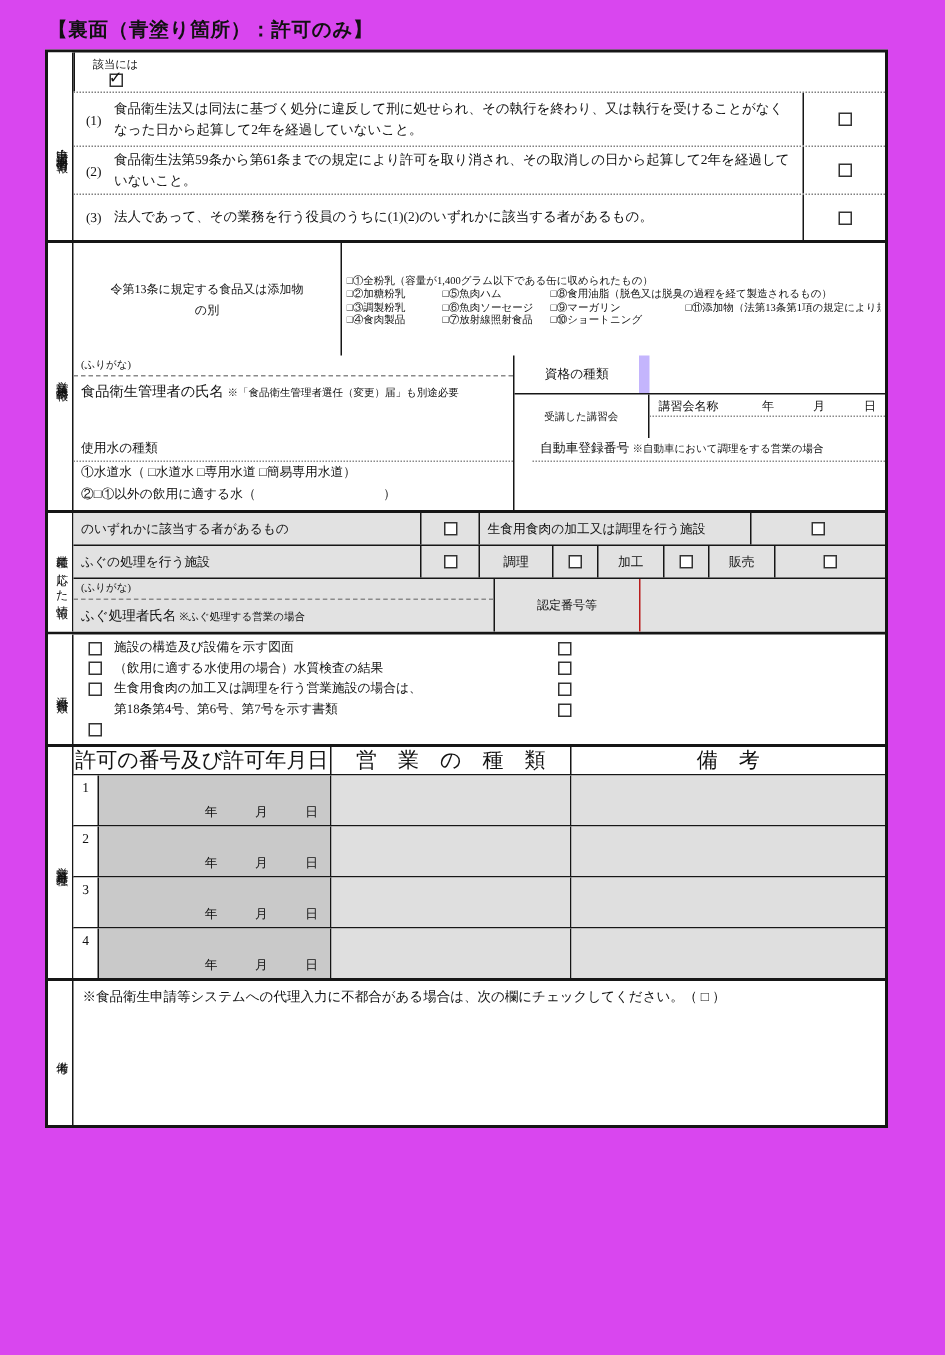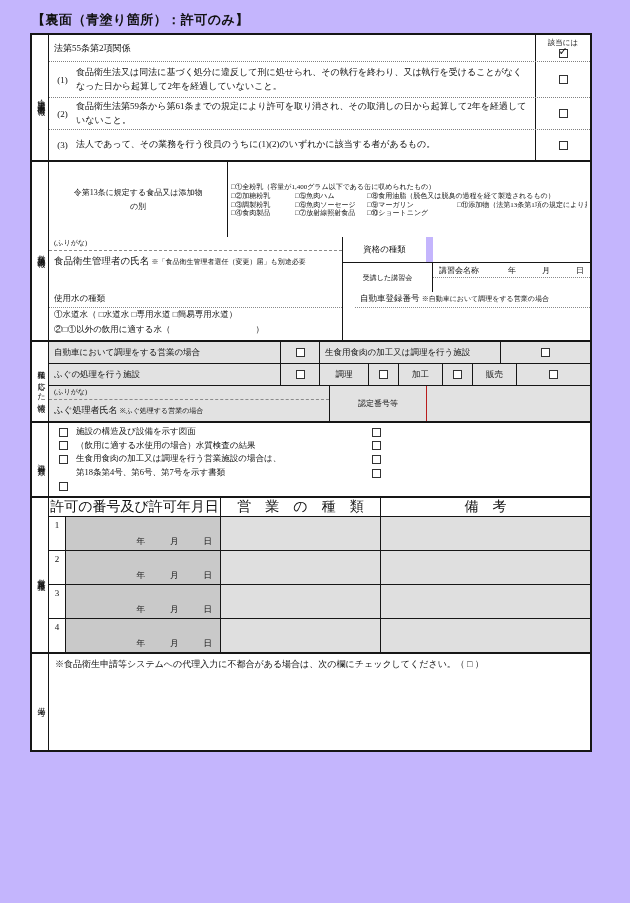--- a/index.html
+++ b/index.html
@@ -4,7 +4,7 @@
 <style>
   * { margin:0; padding:0; box-sizing:border-box; }
   body { background:#ffffff; }
-  .page { position:relative; width:630px; height:903px; background:#c4b5fd; overflow:hidden;
+  .page { position:relative; width:630px; height:903px; background:#d946ef; overflow:hidden;
           font-family:"Liberation Serif","DejaVu Serif",serif; color:#111; }
   .title { position:absolute; left:32px; top:11px; font-size:13px; font-weight:bold; letter-spacing:.5px; }
   .maintable { position:absolute; left:30px; top:33px; width:562px; border:2px solid #161616; background:#fff; }

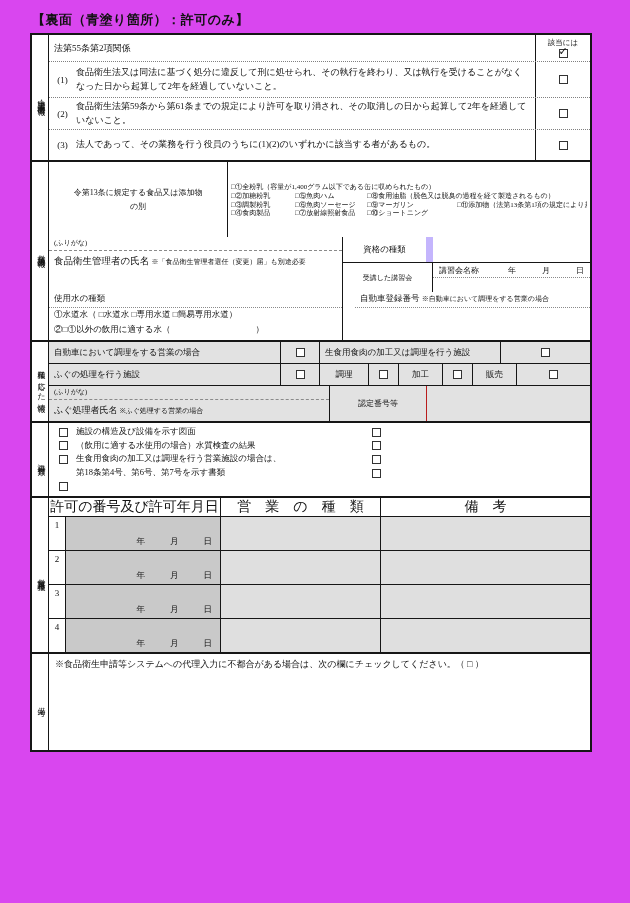--- a/index.html
+++ b/index.html
@@ -105,7 +105,6 @@
       <div class="sec-label">申請者・届出者情報</div>
       <div class="sec-body">
         <div class="s1-head">
-          <div class="s1-law">法第55条第2項関係</div>
           <div class="s1-cbcol">
             <span>該当には</span>
             <span class="cb checked"></span>

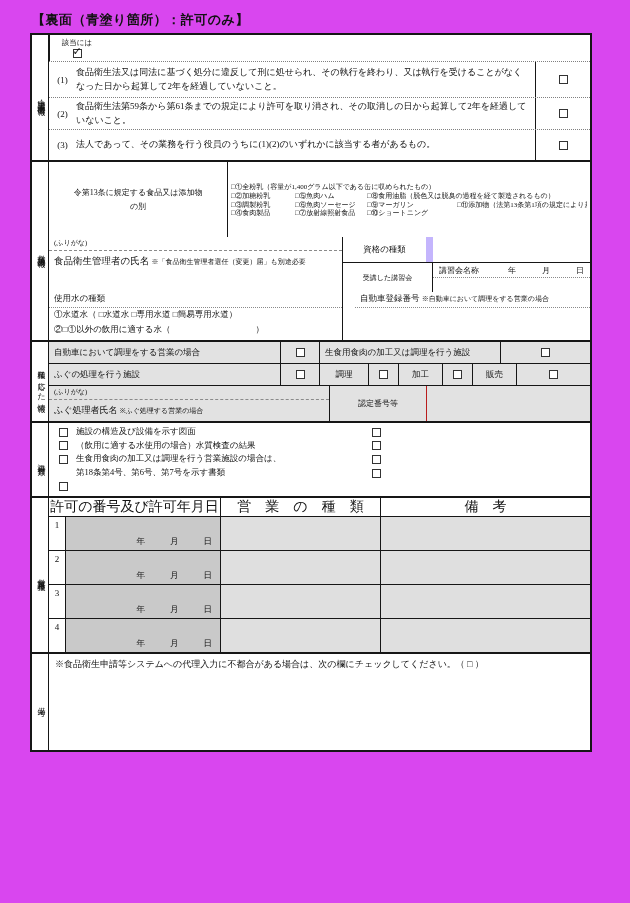--- a/index.html
+++ b/index.html
@@ -216,7 +216,7 @@
       <div class="sec-label">業種に応じた情報</div>
       <div class="sec-body">
         <div class="bt-row">
-          <div class="bt-cell w232">自動車において調理をする営業の場合</div>
+          <div class="bt-cell w232">のいずれかに該当する者があるもの</div>
           <div class="bt-cbcell w39">
               <span class="cb"></span>
             </div>

